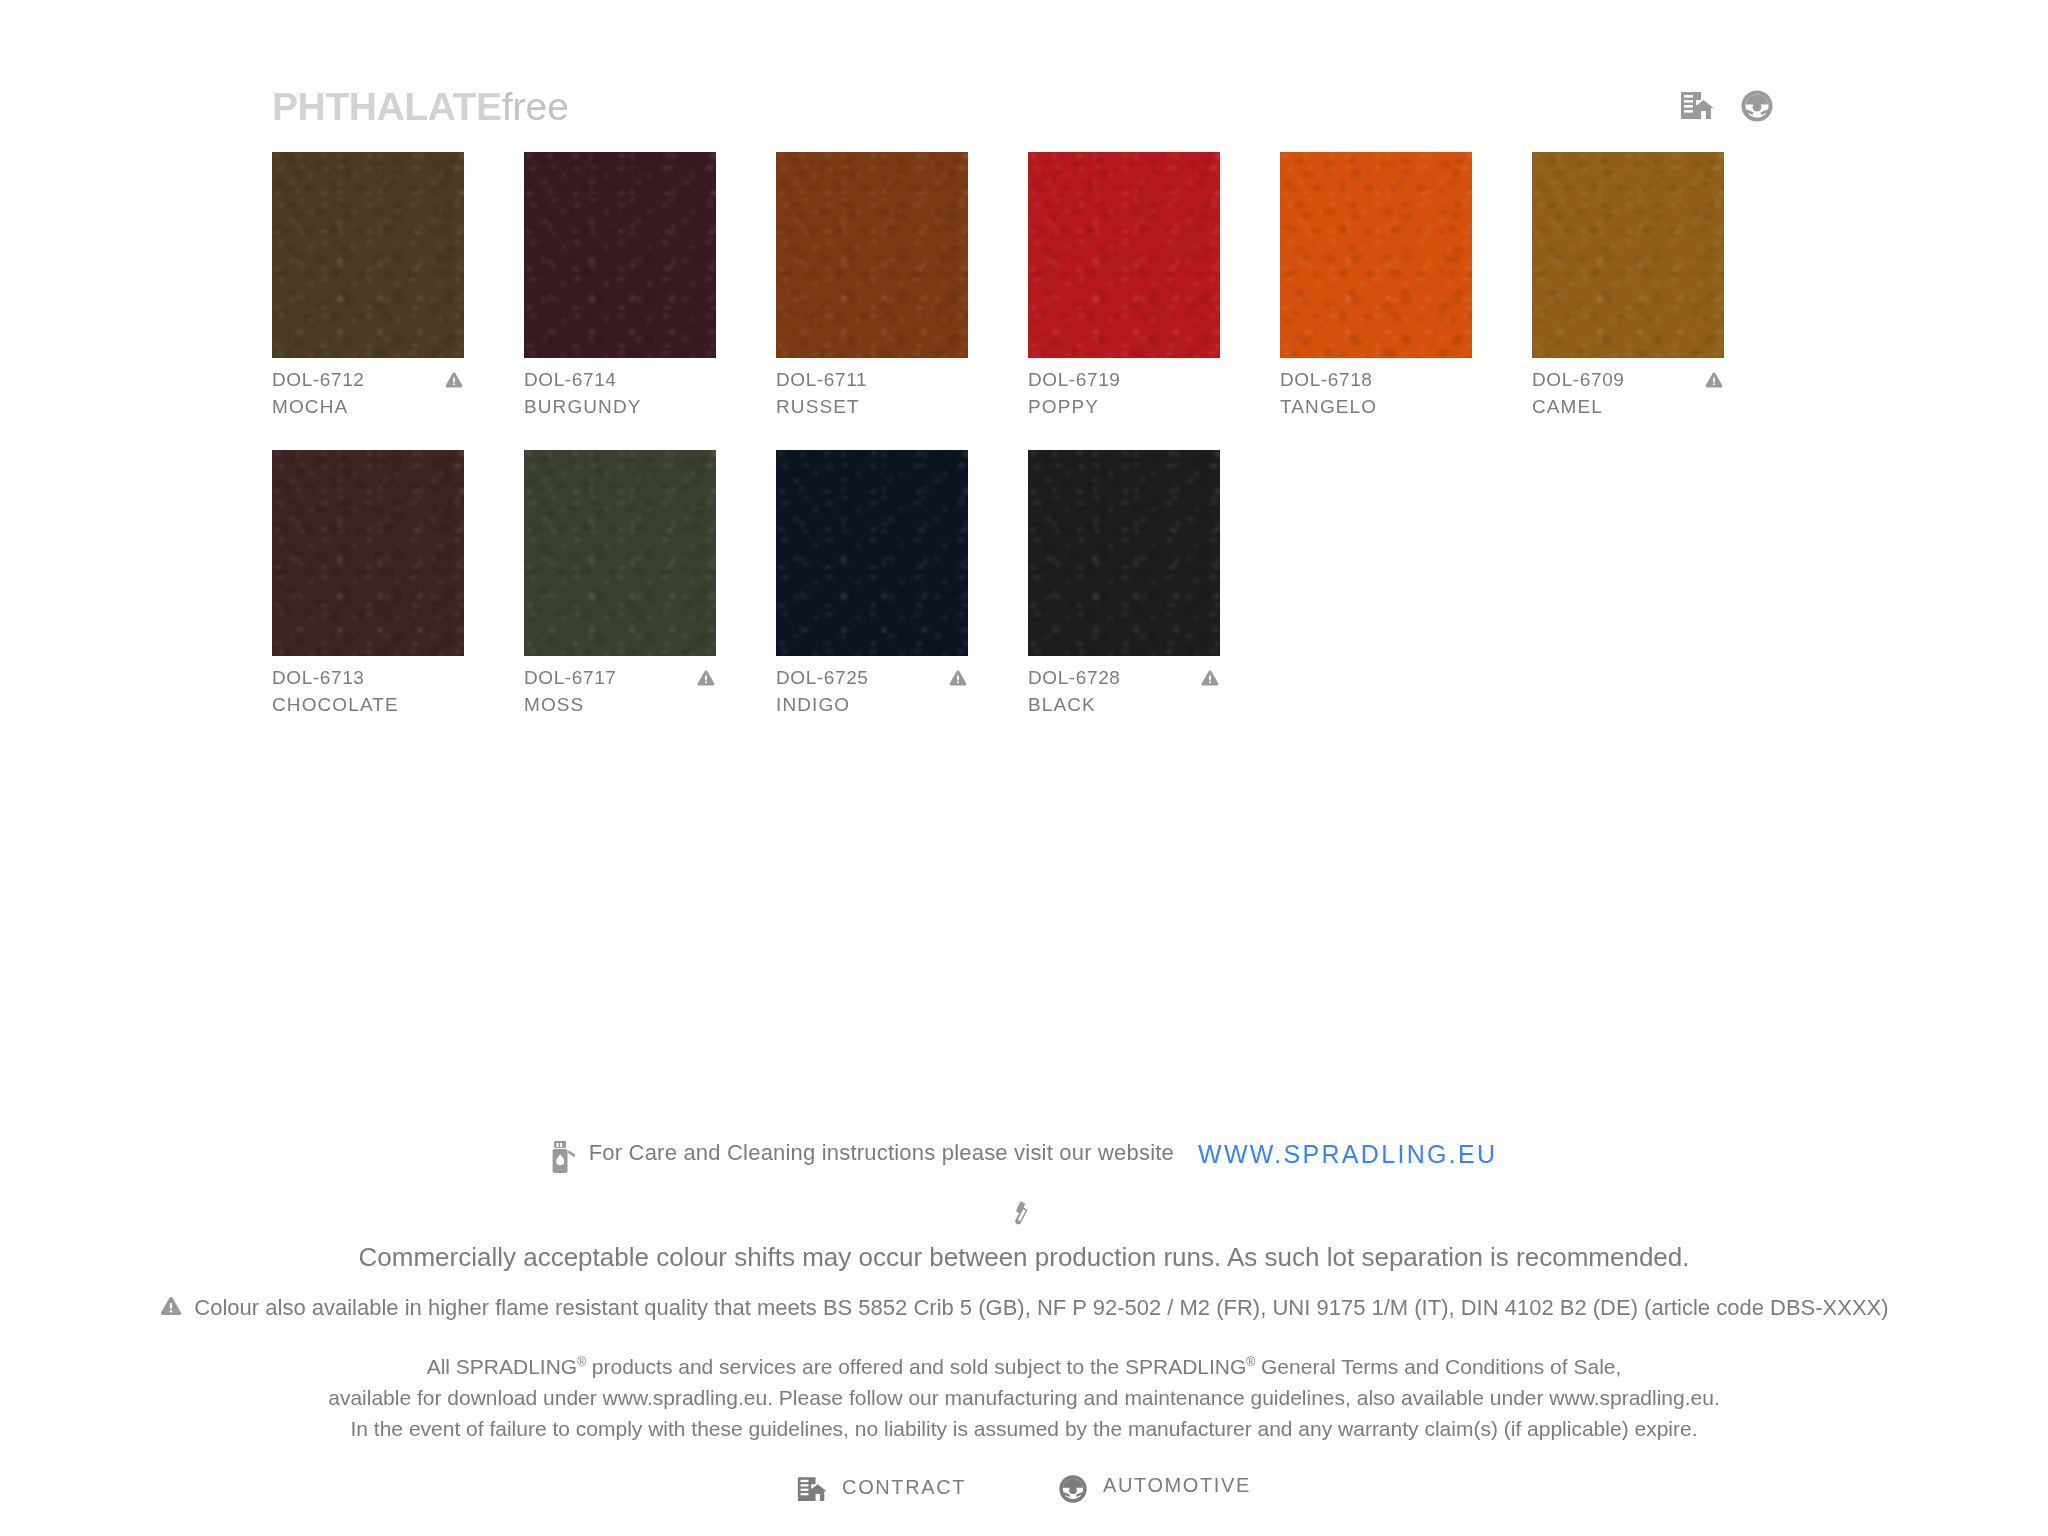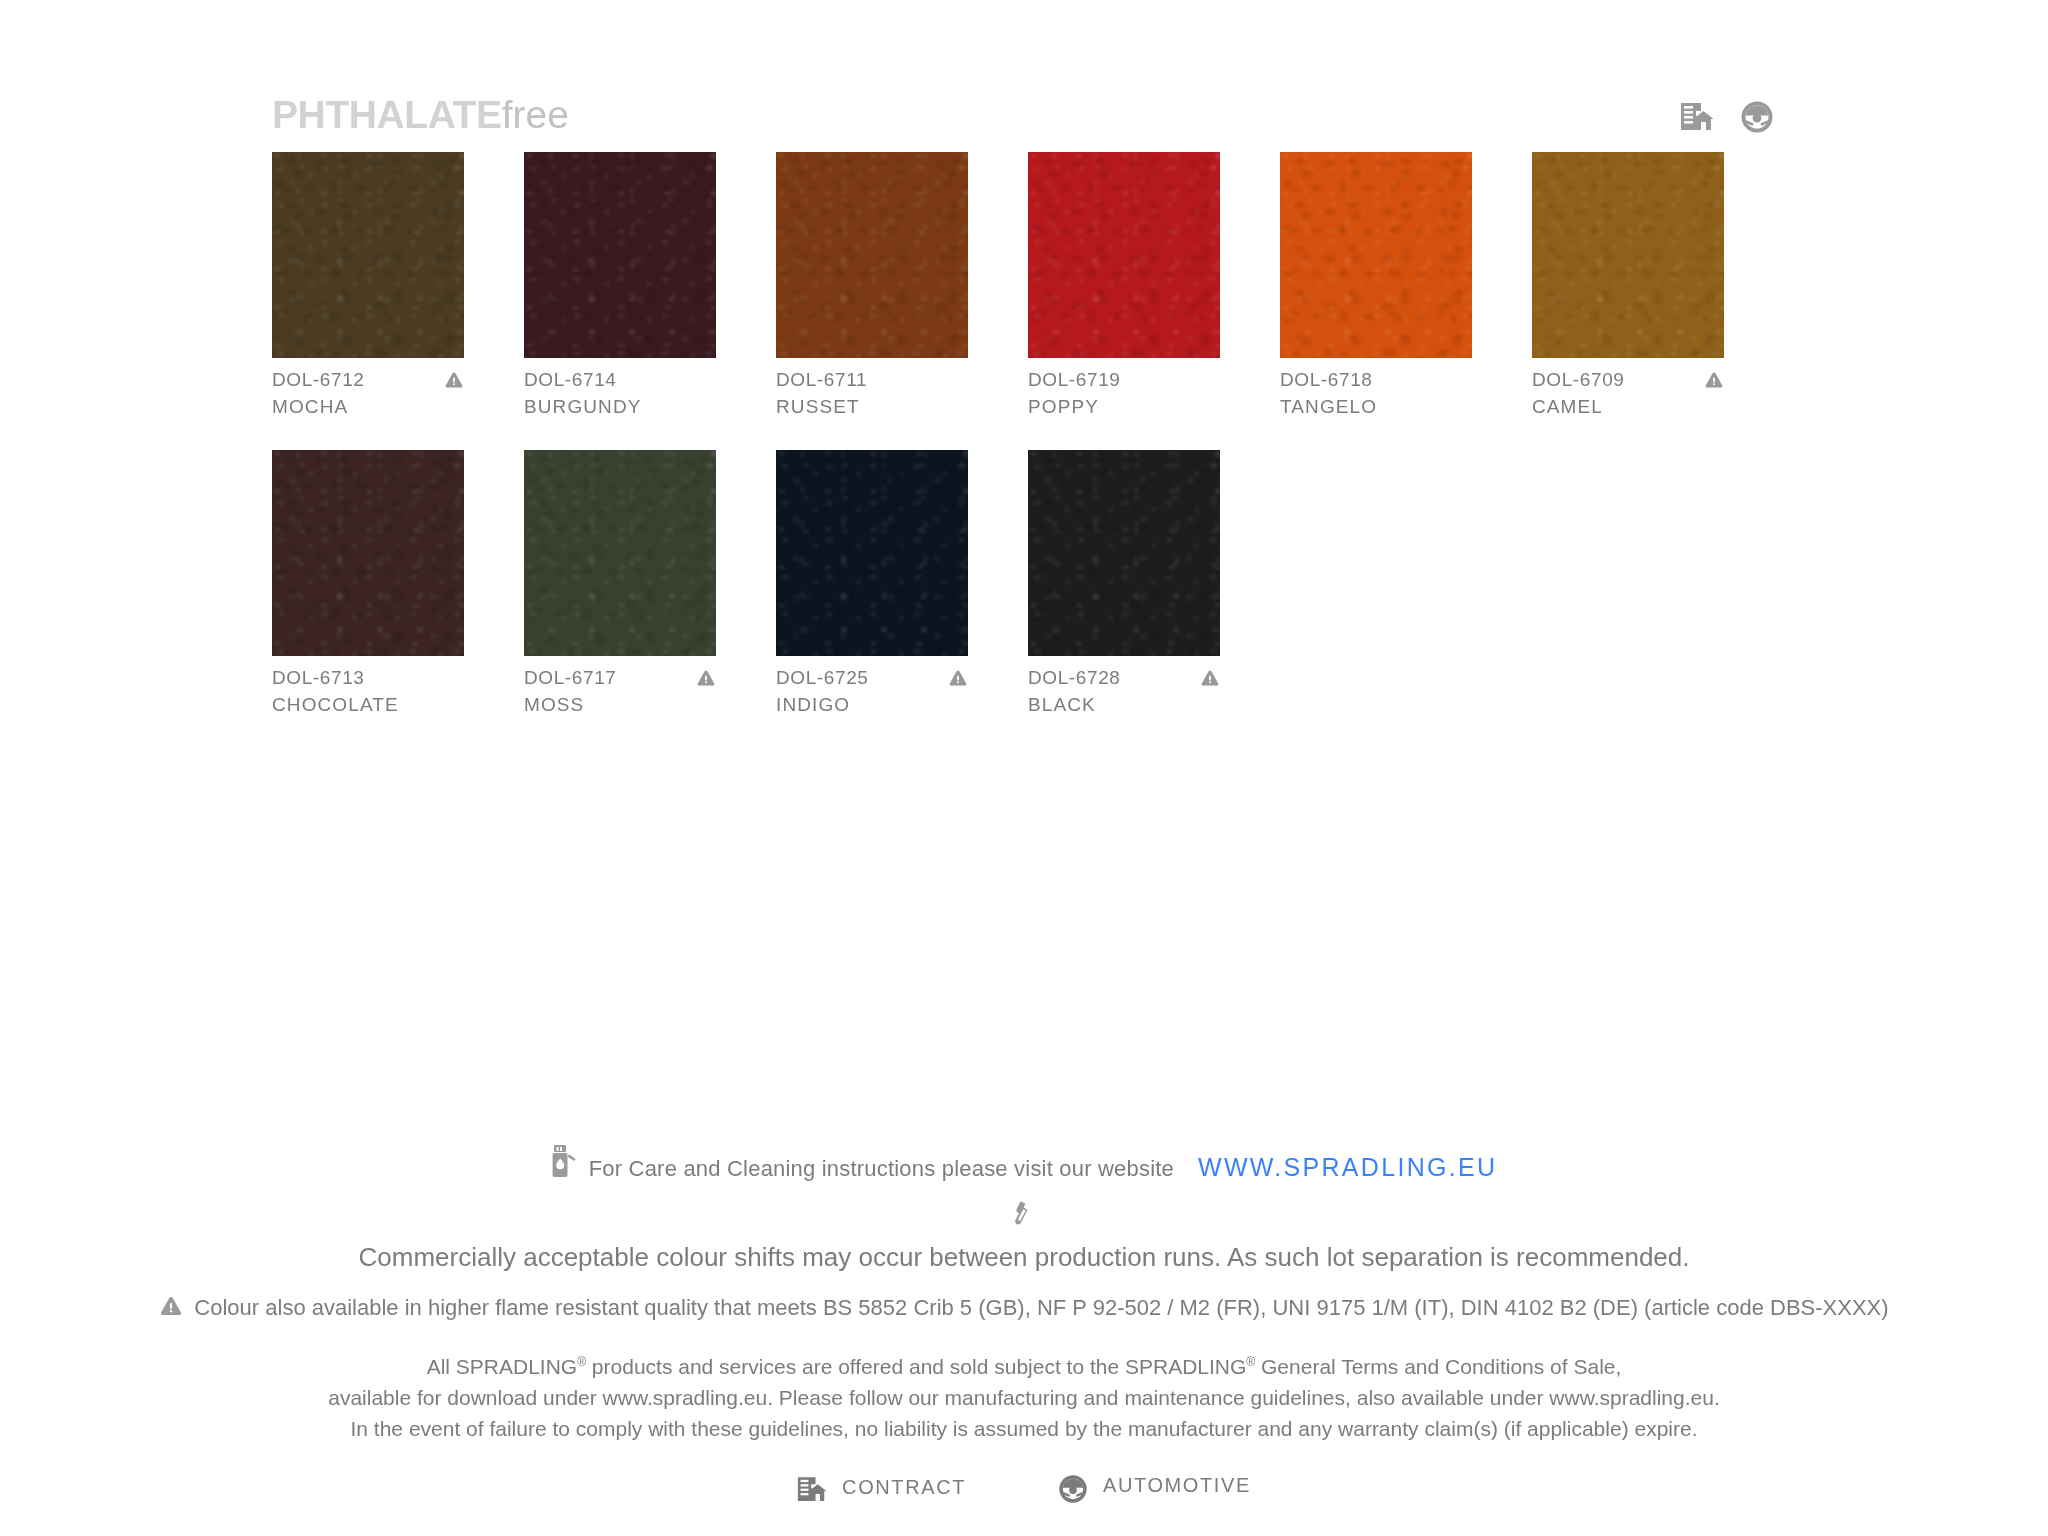--- a/index.html
+++ b/index.html
@@ -25,7 +25,7 @@
     width: 1504px;
     height: 56px;
     display: flex;
-    align-items: flex-end;
+    align-items: center;
     justify-content: space-between;
   }
   .brandmark {

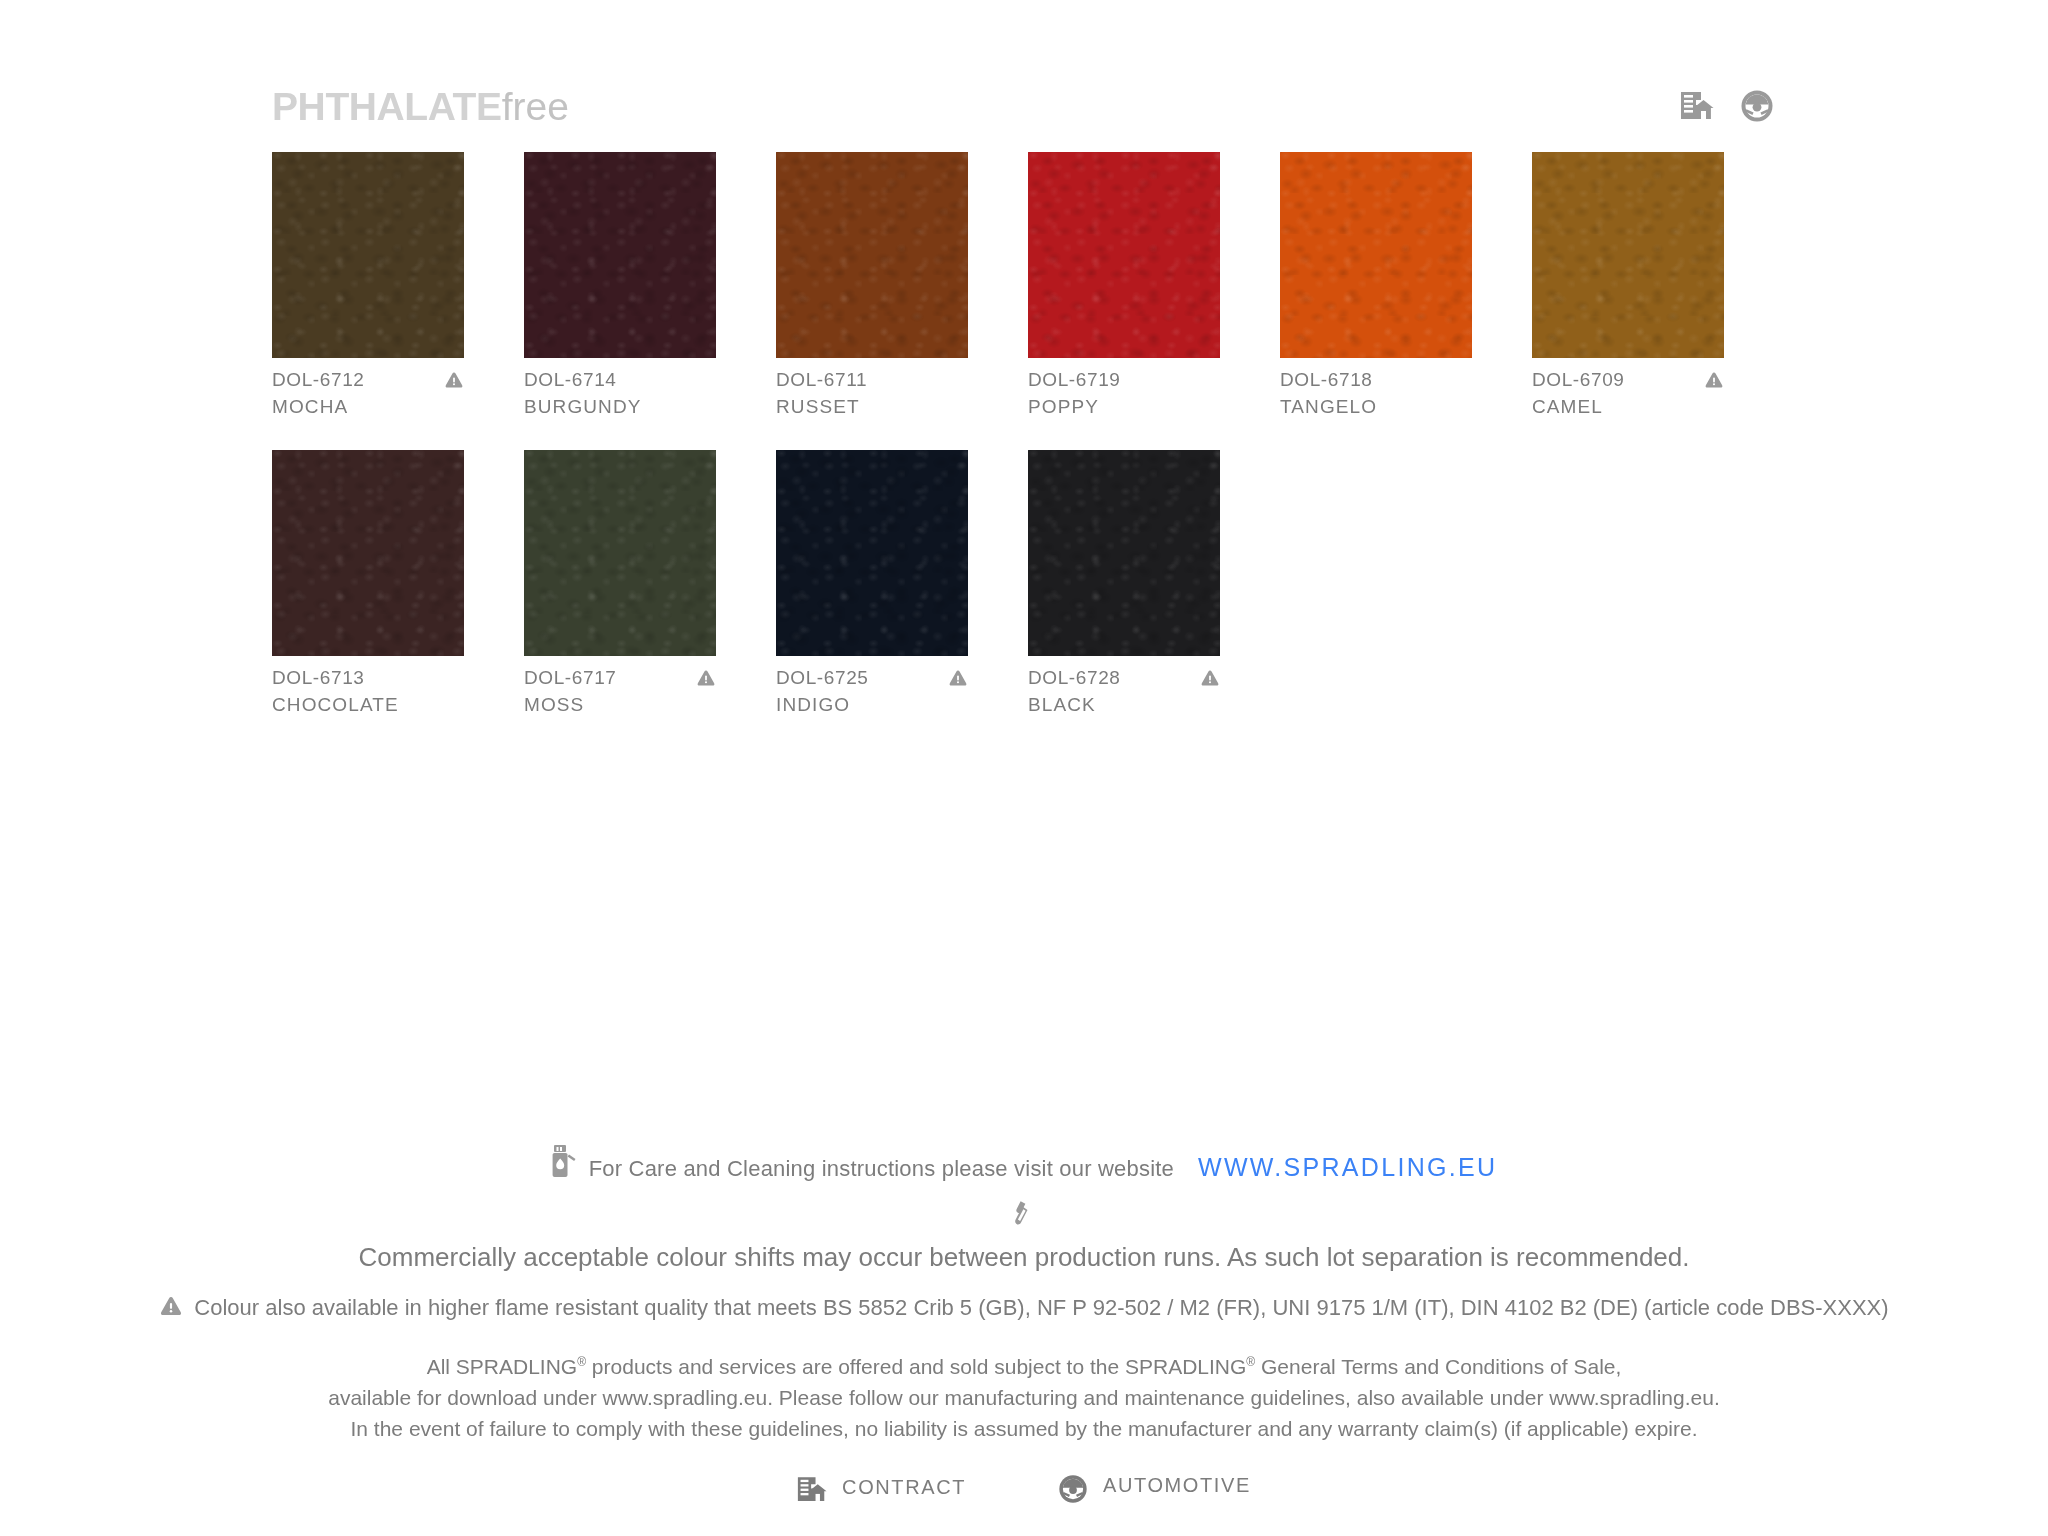--- a/index.html
+++ b/index.html
@@ -148,7 +148,7 @@
   }
   .care-row {
     display: flex;
-    align-items: flex-end;
+    align-items: flex-start;
     justify-content: center;
     gap: 12px;
     height: 42px;

